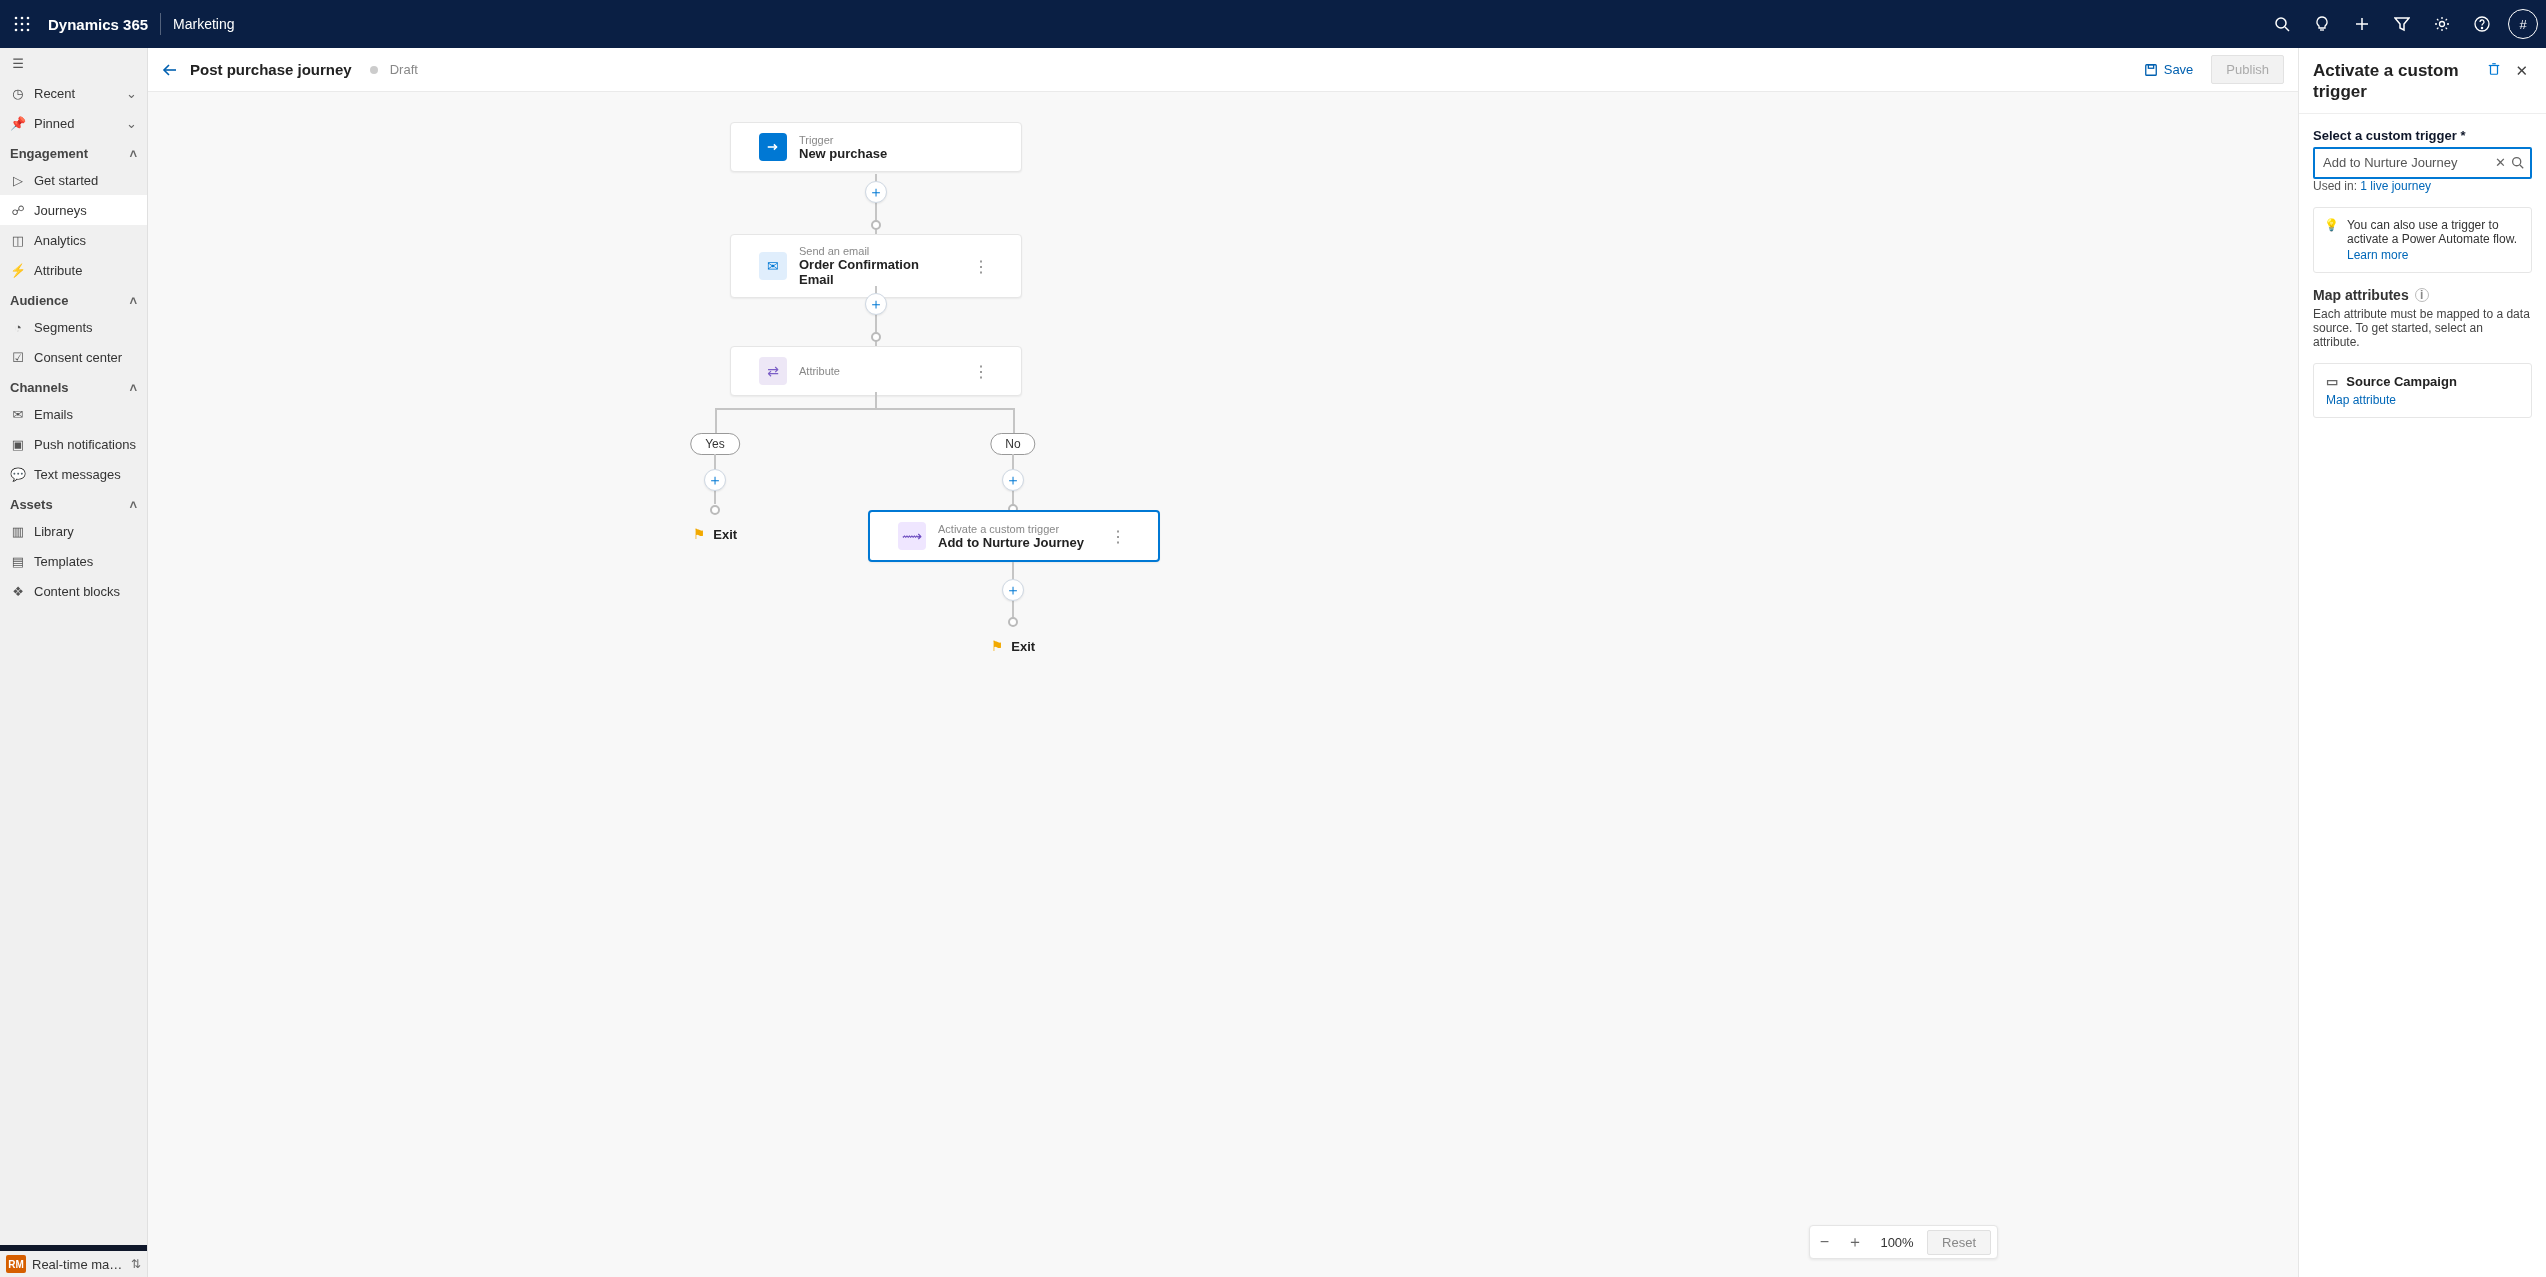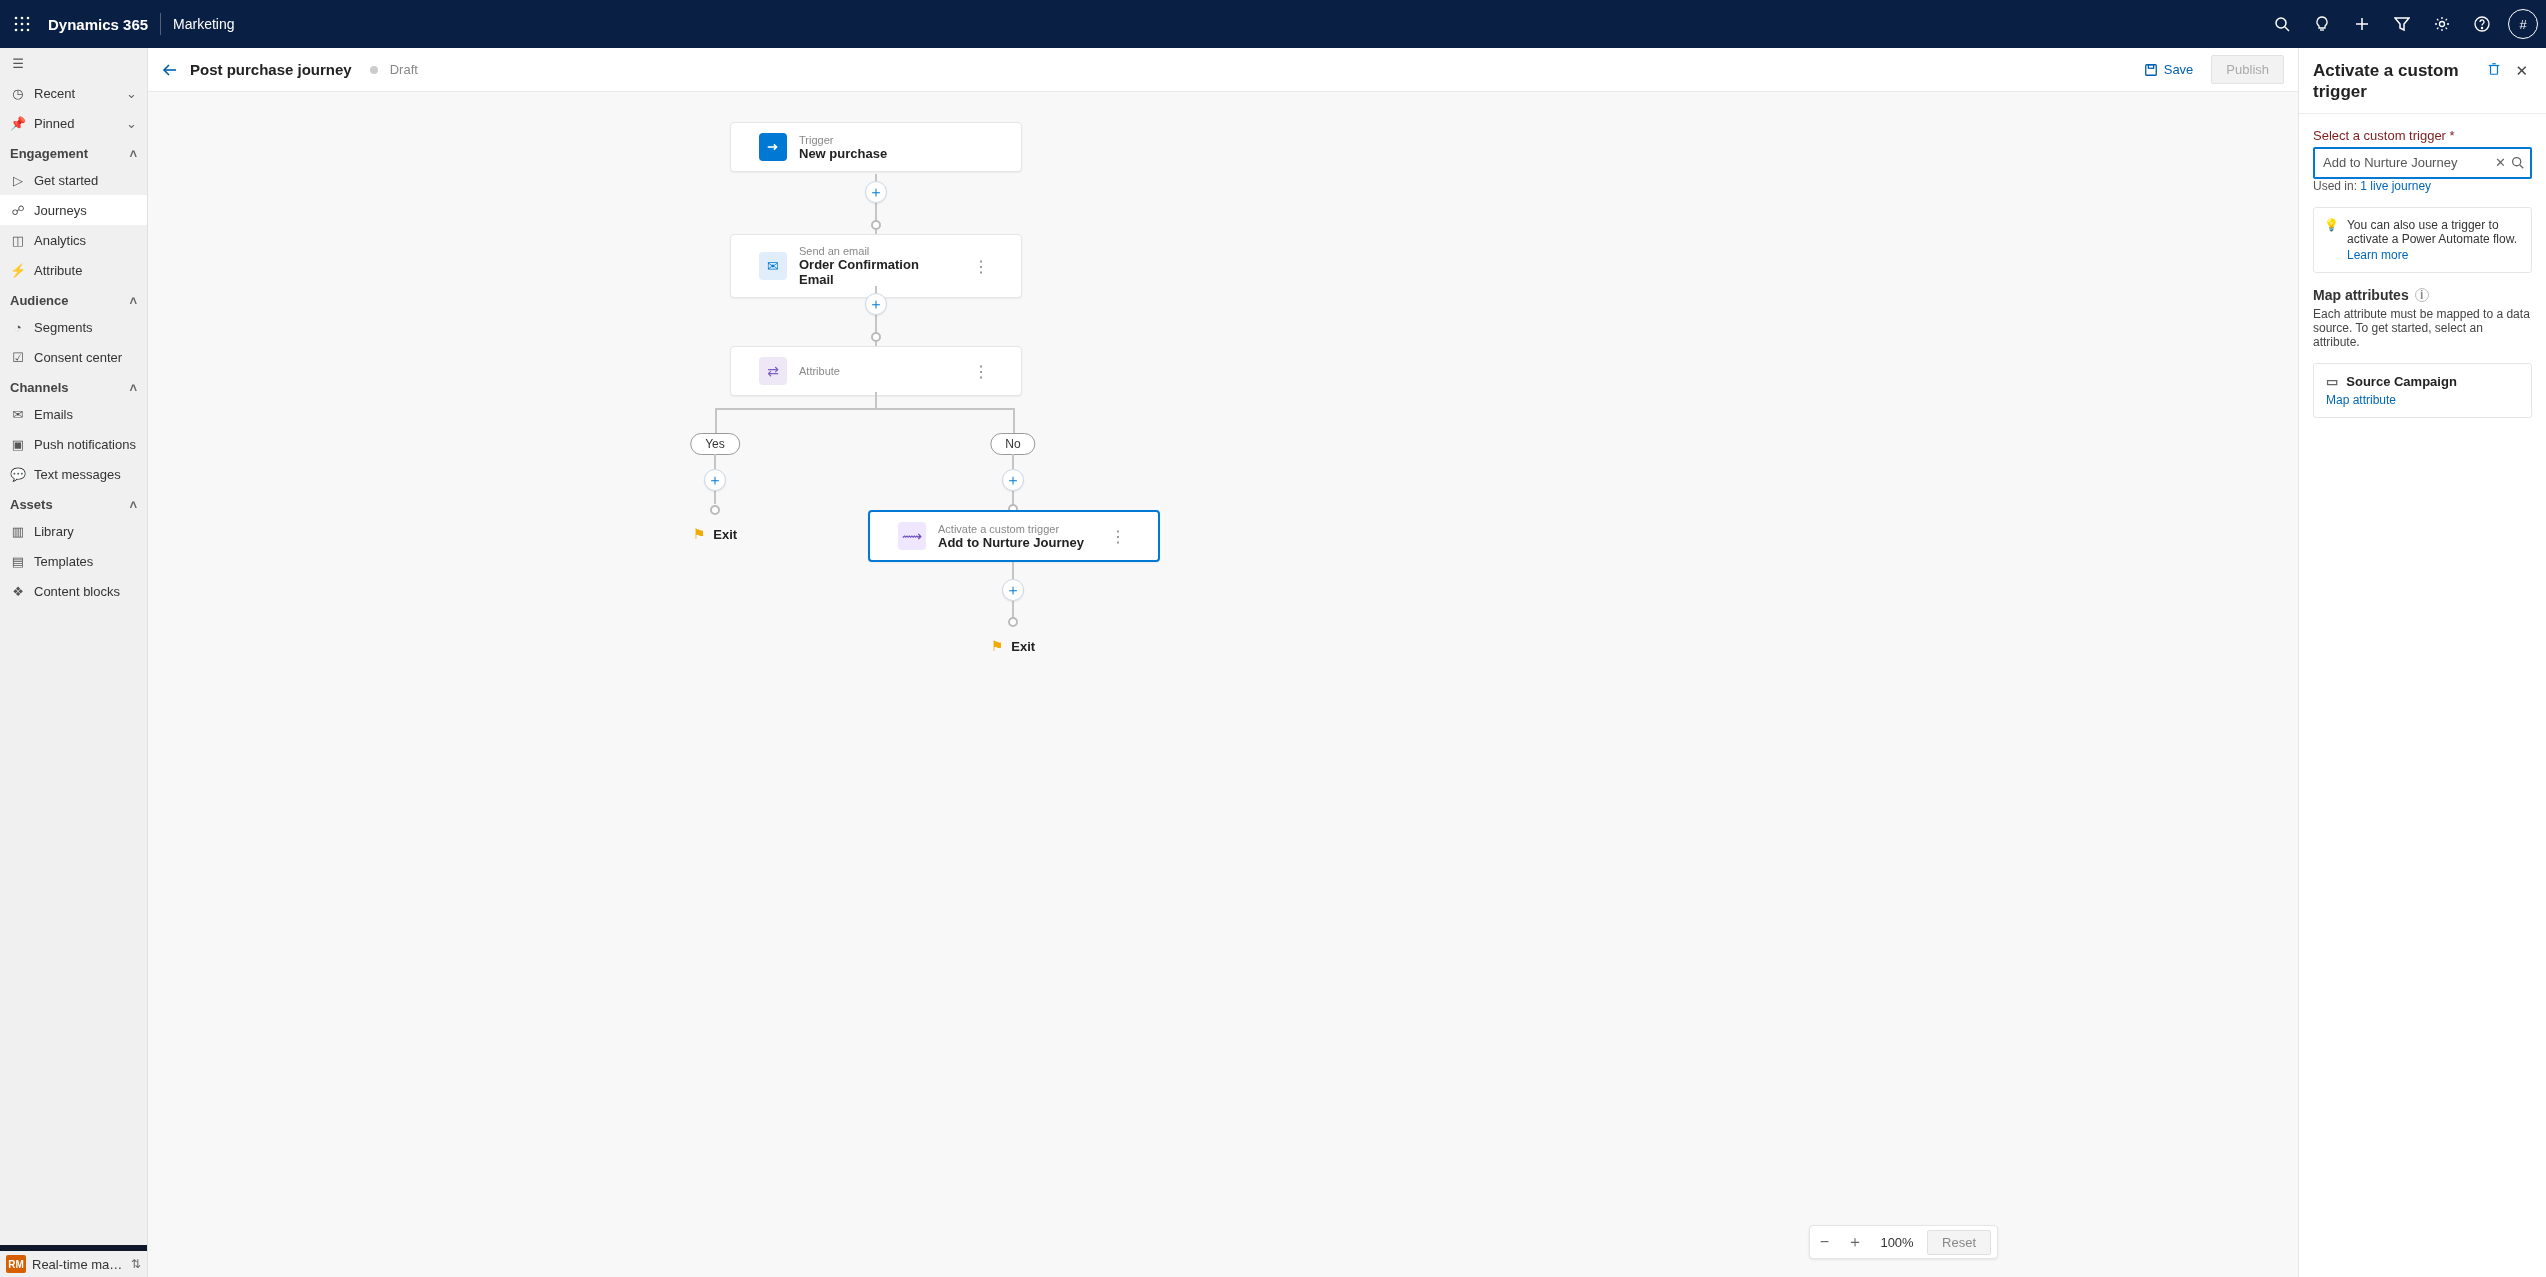--- a/index.html
+++ b/index.html
@@ -81,7 +81,7 @@
 .panel-ico { color:#0078d4; cursor:pointer; font-size:14px; padding:2px 4px; }
 .panel-close { color:#444; cursor:pointer; font-size:15px; padding:2px 4px; }
 .panel-body { padding:14px; display:flex; flex-direction:column; gap:14px; font-size:13px; color:#333; }
-.fld-label { font-weight:400; font-size:13px; color:#7f1d1d; margin-bottom:4px; }
+.fld-label { font-weight:700; font-size:13px; color:#0f172a; margin-bottom:4px; }
 .search-box { position:relative; border:2px solid #0078d4; border-radius:2px; height:32px; display:flex; align-items:center; padding:0 30px 0 8px; }
 .search-box span.val { color:#555; flex:1; }
 .search-box .clr { position:absolute; right:24px; color:#666; cursor:pointer; font-size:13px; }

